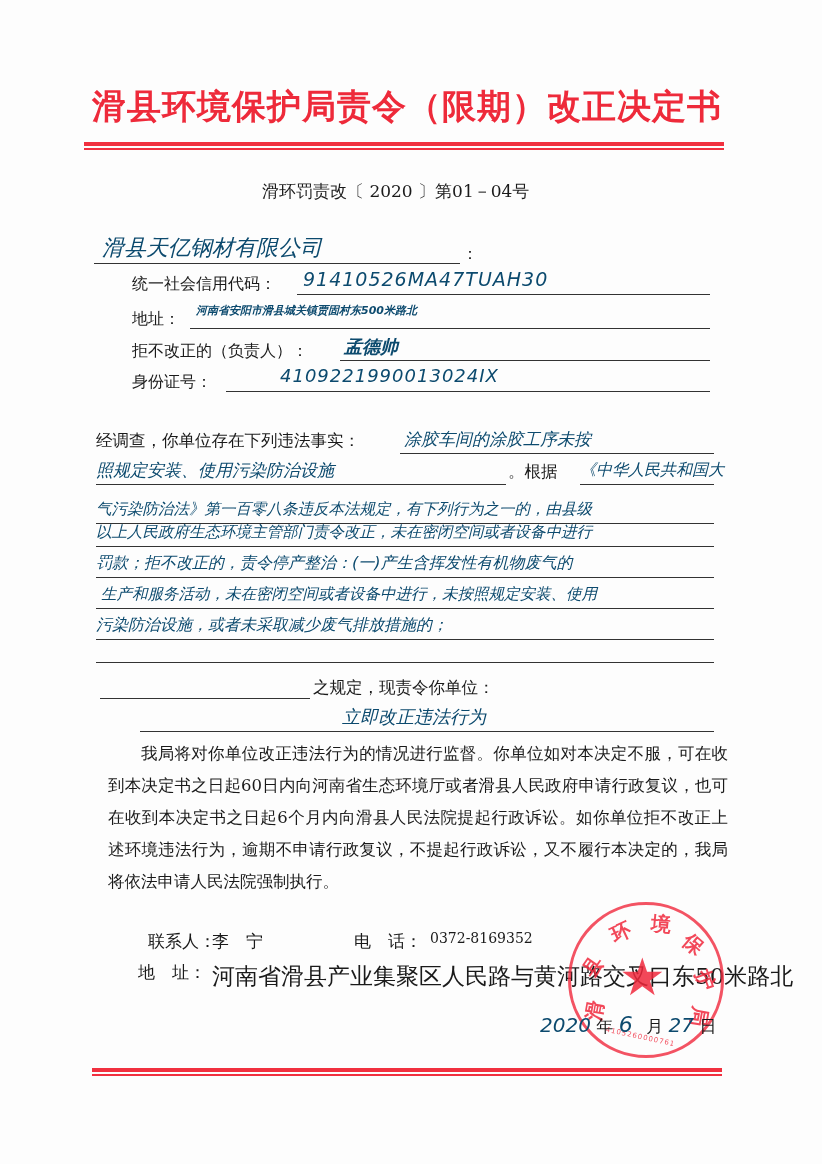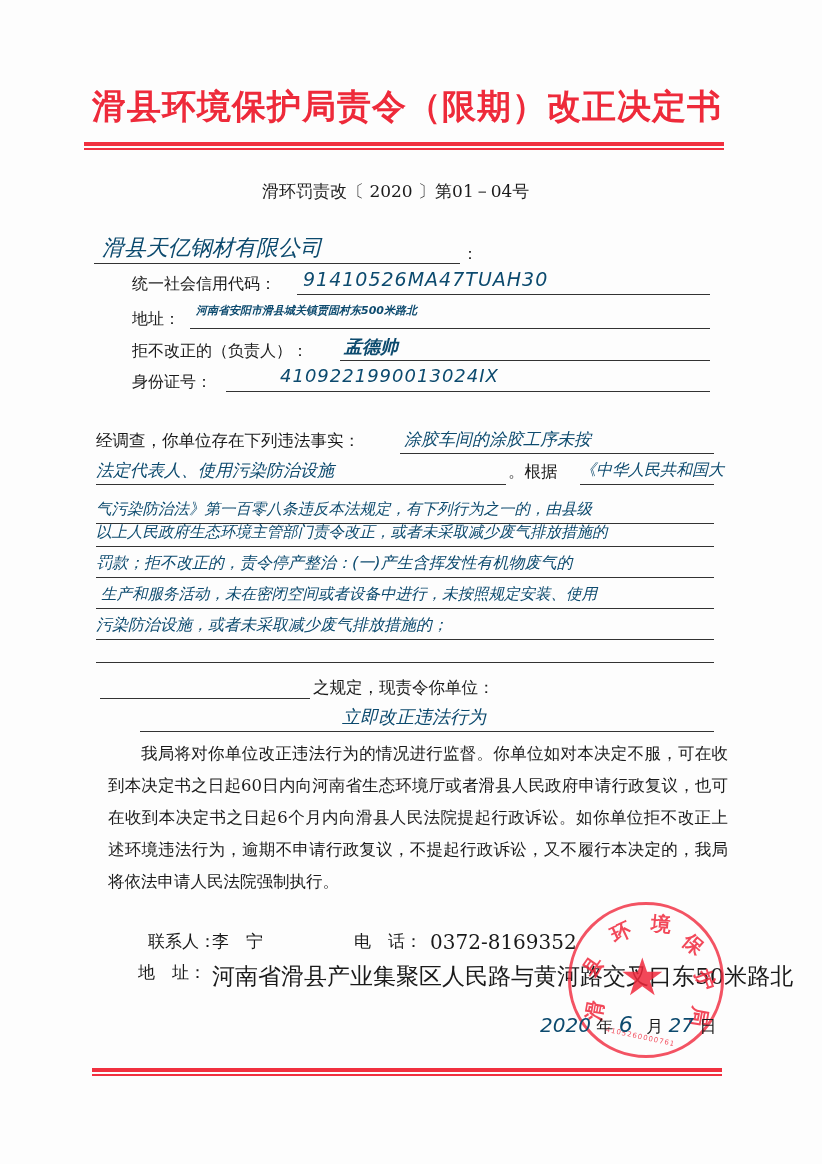--- a/index.html
+++ b/index.html
@@ -58,7 +58,7 @@
 </div>
 
 <div class="abs line" style="left:96px;top:456px;width:410px;height:28px;">
-  <span class="hand" style="font-size:17px;position:absolute;left:0px;top:3px;white-space:nowrap;">法定代表人、使用污染防治设施</span>
+  <span class="hand" style="font-size:17px;position:absolute;left:0px;top:3px;white-space:nowrap;">照规定安装、使用污染防治设施</span>
 </div>
 <div class="abs para" style="left:508px;top:456px;white-space:nowrap;">。根据</div>
 <div class="abs line" style="left:580px;top:456px;width:134px;height:28px;">

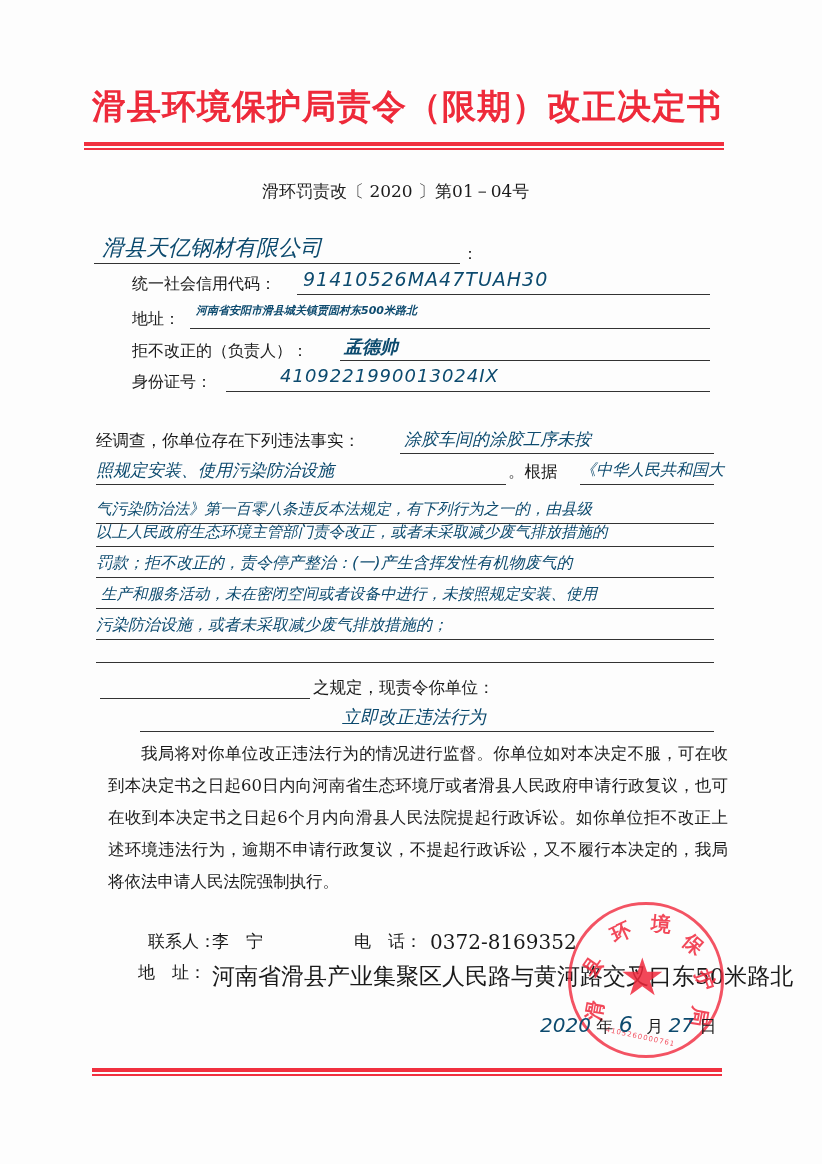--- a/index.html
+++ b/index.html
@@ -69,7 +69,7 @@
   <span class="hand" style="font-size:15.5px;position:absolute;left:0px;top:4px;white-space:nowrap;">气污染防治法》第一百零八条违反本法规定，有下列行为之一的，由县级</span>
 </div>
 <div class="abs line" style="left:96px;top:518px;width:618px;height:28px;">
-  <span class="hand" style="font-size:15.5px;position:absolute;left:0px;top:4px;white-space:nowrap;">以上人民政府生态环境主管部门责令改正，或者未采取减少废气排放措施的</span>
+  <span class="hand" style="font-size:15.5px;position:absolute;left:0px;top:4px;white-space:nowrap;">以上人民政府生态环境主管部门责令改正，未在密闭空间或者设备中进行</span>
 </div>
 <div class="abs line" style="left:96px;top:549px;width:618px;height:28px;">
   <span class="hand" style="font-size:16px;position:absolute;left:0px;top:4px;white-space:nowrap;">罚款；拒不改正的，责令停产整治：(一)产生含挥发性有机物废气的</span>

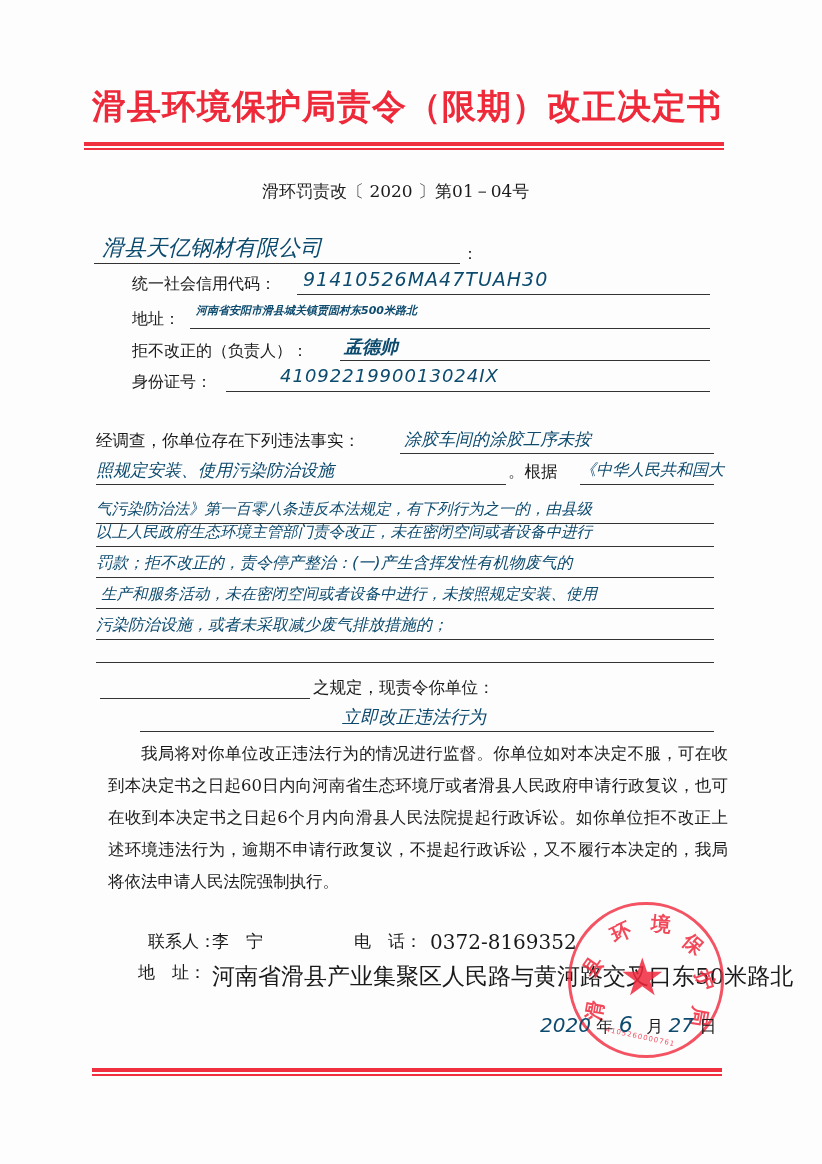--- a/index.html
+++ b/index.html
@@ -94,7 +94,7 @@
 <div class="abs label" style="left:148px;top:930px;font-size:17px;">联系人：</div>
 <div class="abs label" style="left:212px;top:930px;font-size:17px;">李　宁</div>
 <div class="abs label" style="left:354px;top:930px;font-size:17px;">电　话：</div>
-<div class="abs label" style="left:430px;top:930px;font-size:20px;">0372-8169352</div>
+<div class="abs label" style="left:430px;top:930px;font-size:14px;">0372-8169352</div>
 
 <div class="abs label" style="left:138px;top:961px;font-size:17px;">地　址：</div>
 <div class="abs label" style="left:212px;top:961px;font-size:23px;">河南省滑县产业集聚区人民路与黄河路交叉口东50米路北</div>

